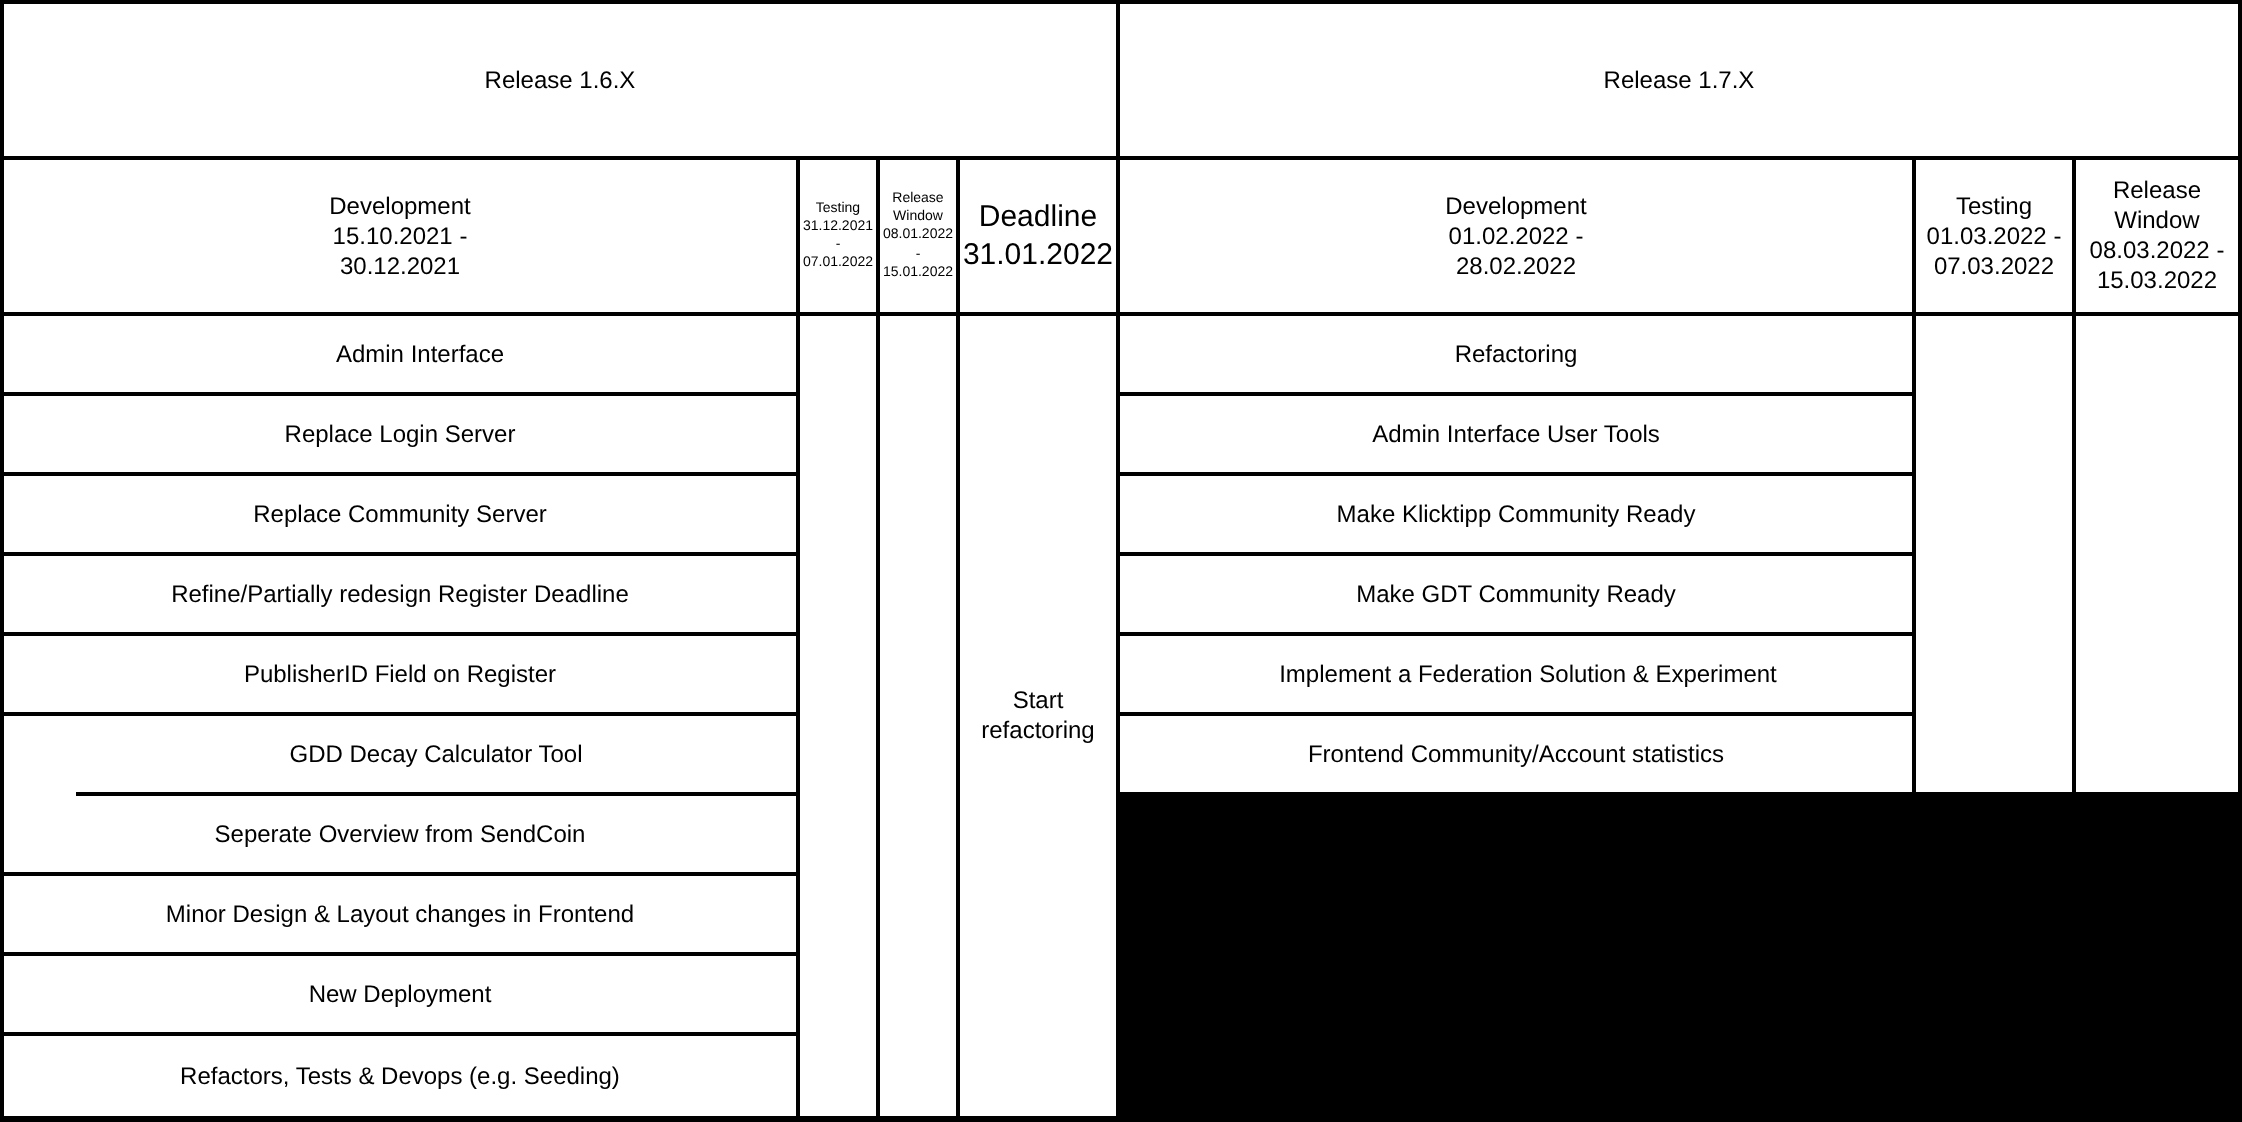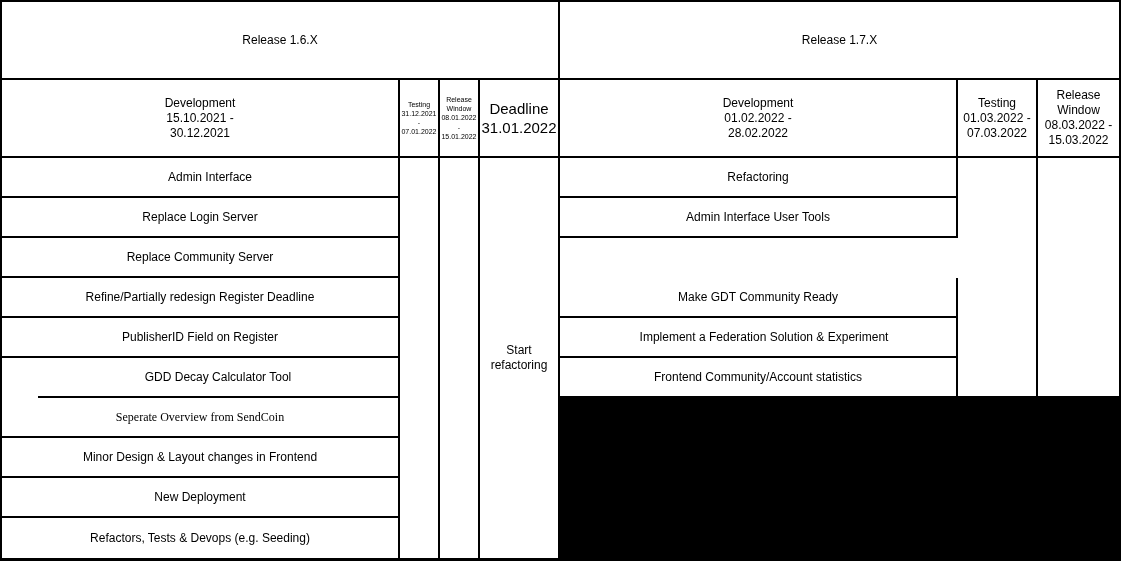--- a/index.html
+++ b/index.html
@@ -114,6 +114,7 @@
 
     <div class="cell" style="grid-row:3; grid-column:1;">Refactoring</div>
     <div class="cell" style="grid-row:4; grid-column:1;">Admin Interface User Tools</div>
+    <div class="cell" style="grid-row:5; grid-column:1;">Make Klicktipp Community Ready</div>
     <div class="cell" style="grid-row:6; grid-column:1;">Make GDT Community Ready</div>
     <div class="cell" style="grid-row:7; grid-column:1;padding-left:12px;">Implement a Federation Solution &amp; Experiment</div>
     <div class="cell" style="grid-row:8; grid-column:1;">Frontend Community/Account statistics</div>

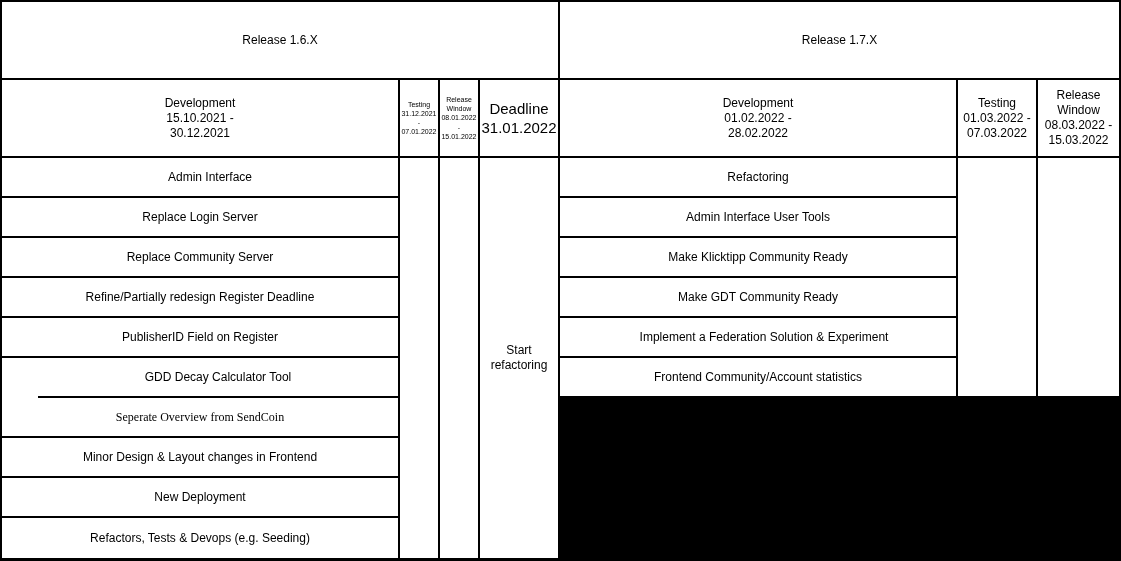--- a/index.html
+++ b/index.html
@@ -87,7 +87,7 @@
     <div class="cell" style="grid-row:6; grid-column:1;">Refine/Partially redesign Register Deadline</div>
     <div class="cell" style="grid-row:7; grid-column:1;">PublisherID Field on Register</div>
     <div class="cell" style="grid-row:8; grid-column:1;margin-left:36px;">GDD Decay Calculator Tool</div>
-    <div class="cell" style="grid-row:9; grid-column:1;font-family:Liberation Serif, serif;">Seperate Overview from SendCoin</div>
+    <div class="cell" style="grid-row:9; grid-column:1;">Seperate Overview from SendCoin</div>
     <div class="cell" style="grid-row:10; grid-column:1;">Minor Design &amp; Layout changes in Frontend</div>
     <div class="cell" style="grid-row:11; grid-column:1;">New Deployment</div>
     <div class="cell no-bb" style="grid-row:12; grid-column:1;">Refactors, Tests &amp; Devops (e.g. Seeding)</div>

